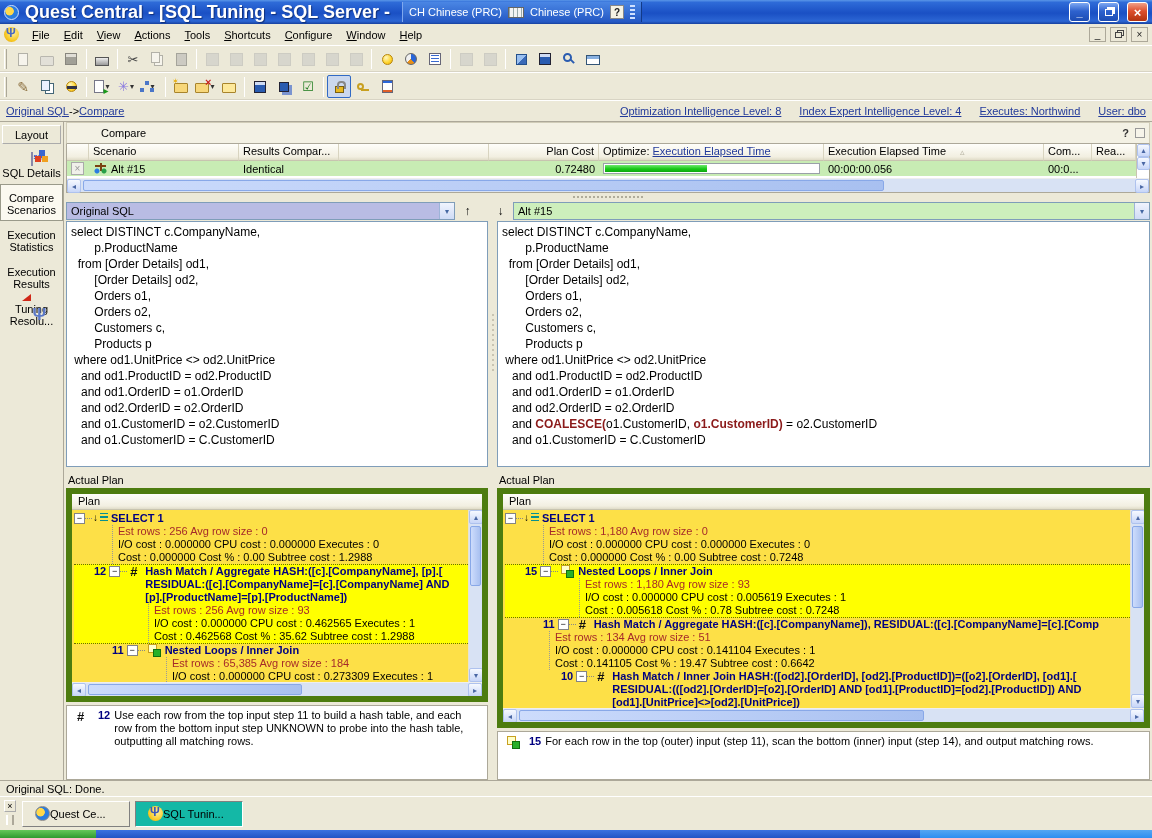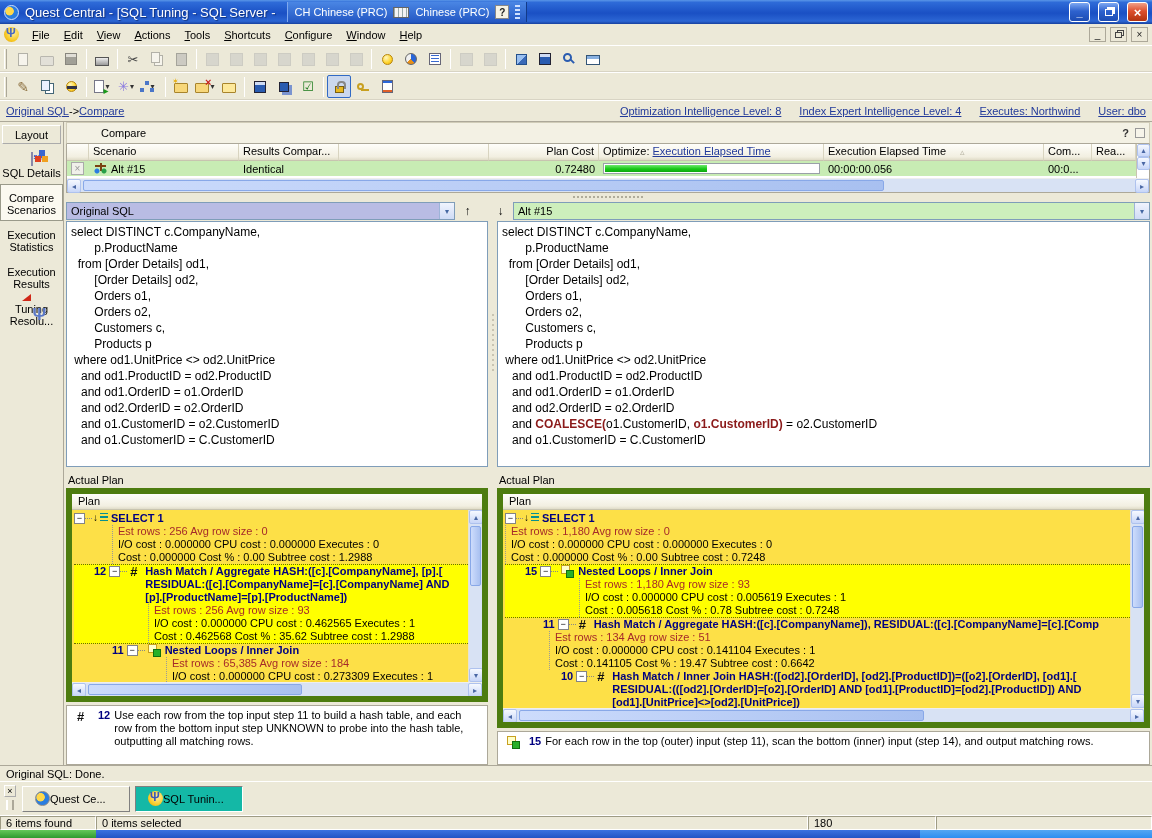--- a/index.html
+++ b/index.html
@@ -11,7 +11,7 @@
     background:linear-gradient(180deg,#5A96E8 0,#2E6BD8 10%,#1A50C4 55%,#2C66D4 88%,#16409E 100%);color:#fff}
   .titlebar .app-ic{width:15px;height:15px;border-radius:50%;
     background:radial-gradient(circle at 35% 40%,#ffd84a 0 34%,#2a7de0 40% 100%);border:1px solid #cfe0ff}
-  .titlebar .title{font-weight:normal;font-size:13px;text-shadow:1px 1px 1px #10307a;white-space:nowrap}
+  .titlebar .title{font-weight:bold;font-size:18px;text-shadow:1px 1px 1px #10307a;white-space:nowrap}
   .langbar{display:flex;align-items:center;gap:6px;margin-left:6px;padding:1px 6px;height:20px;
     background:linear-gradient(180deg,#4a86e4,#2458c4);border-left:1px solid #7fa8ee;border-right:1px solid #123a88}
   .langbar .kbd{width:16px;height:11px;background:#f4f4f4;border:1px solid #666;

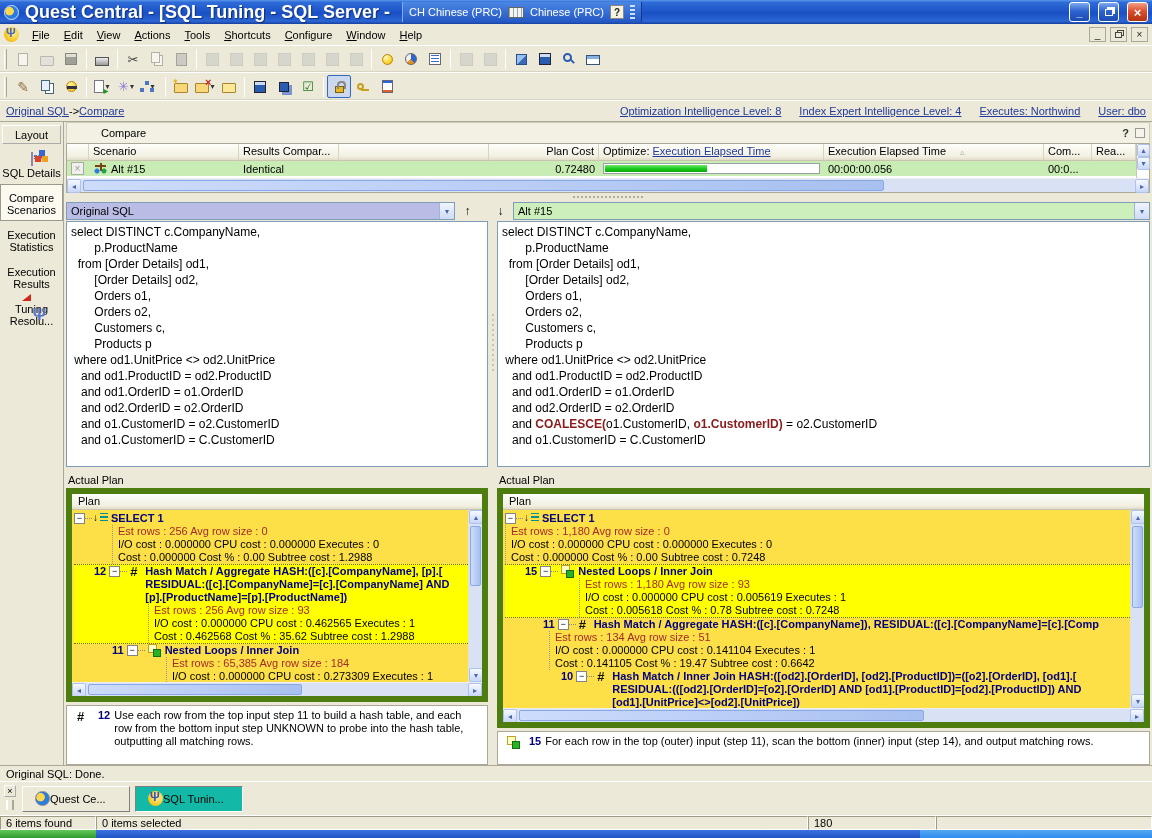--- a/index.html
+++ b/index.html
@@ -623,7 +623,7 @@
                         <div>SELECT 1</div>
                       </div>
                     </div>
-                    <div class="pn-lines" style="">
+                    <div class="pn-lines" style="margin-left: 38px;">
                       <div class="pn-est">Est rows : 1,180 Avg row size : 0</div>
                       <div>I/O cost : 0.000000 CPU cost : 0.000000 Executes : 0</div>
                       <div>Cost : 0.000000 Cost % : 0.00 Subtree cost : 0.7248</div>

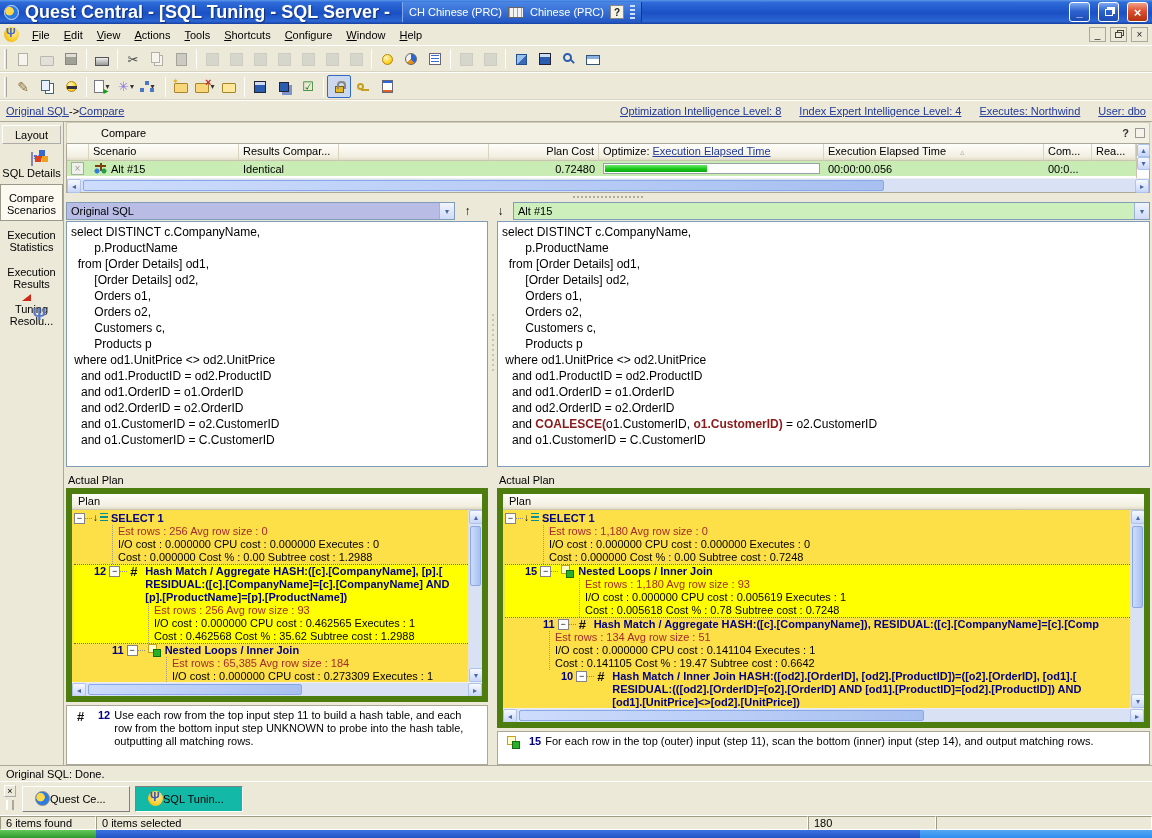--- a/index.html
+++ b/index.html
@@ -725,12 +725,6 @@
       </span>
   </div>
 
-  <div class="statusbar">
-    <span class="sf sf1">6 items found</span>
-    <span class="sf sf2">0 items selected</span>
-    <span class="sf sf3">180</span>
-    <span class="sf sf4"></span>
-  </div>
 
   <div class="osbar">
     <span class="os-start"></span>

